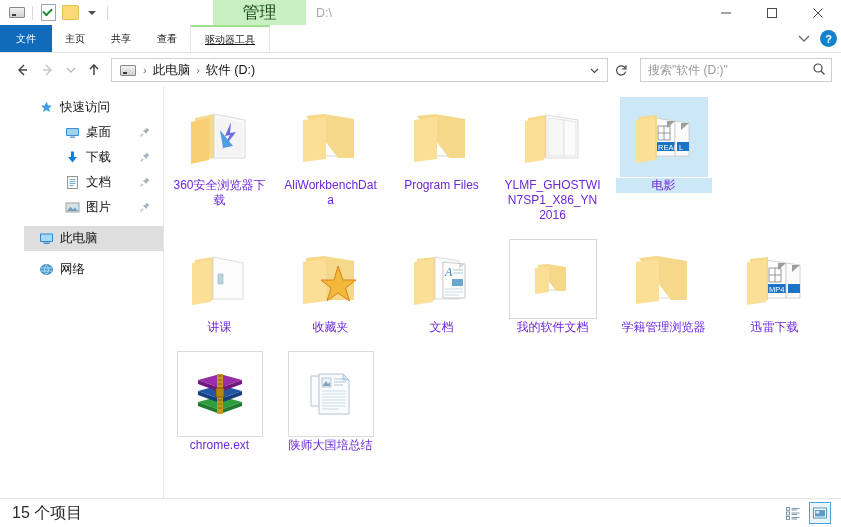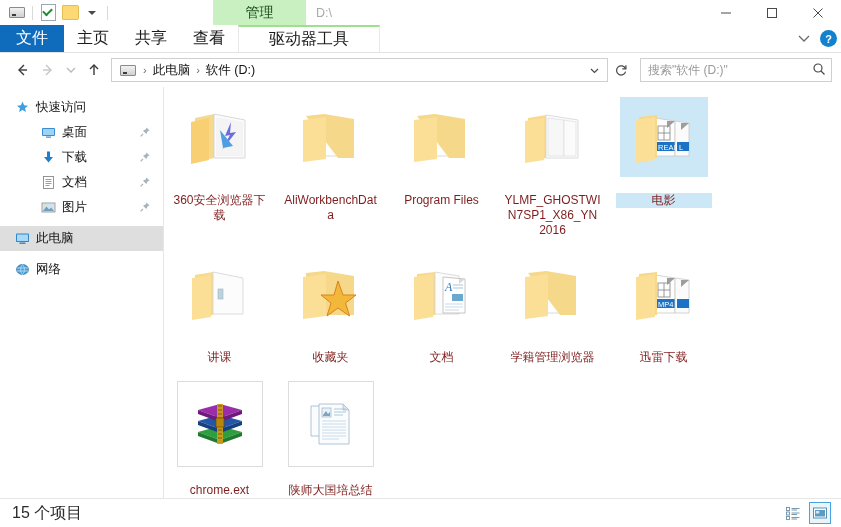--- a/index.html
+++ b/index.html
@@ -27,7 +27,7 @@
   .ctx-tab{
     position:absolute;left:213px;top:0;width:93px;height:25px;
     background:#c8f0c0;display:flex;align-items:center;justify-content:center;
-    font-size:14px;color:#1d4d1c;
+    font-size:17px;color:#1d4d1c;
   }
   .win-title{position:absolute;left:316px;top:0;height:25px;display:flex;align-items:center;font-size:12.5px;color:#a9a9a9;}
 

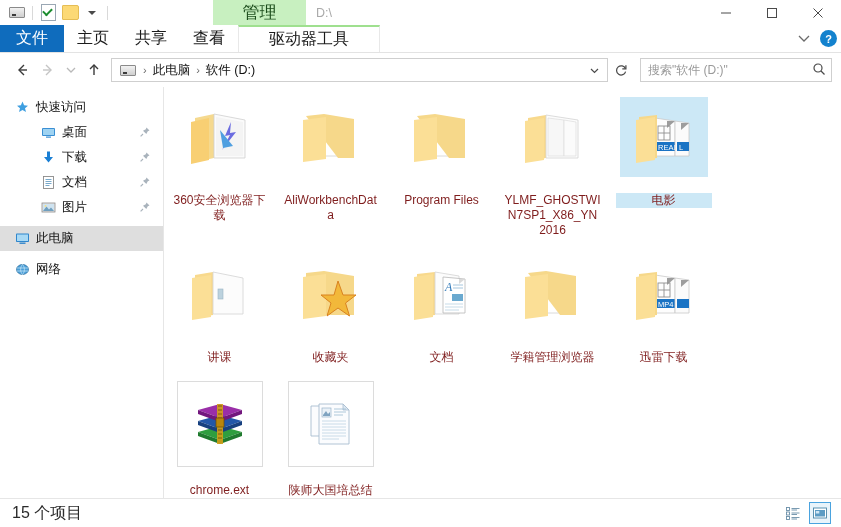--- a/index.html
+++ b/index.html
@@ -37,7 +37,7 @@
 
   
   .ribbon{height:27px;display:flex;align-items:stretch;background:#fff;position:relative;flex:0 0 auto;border-bottom:1px solid #e3e3e3;}
-  .tab{display:flex;align-items:center;justify-content:center;font-size:16px;color:#1b1b1b;padding:0 13px;height:27px;}
+  .tab{display:flex;align-items:center;justify-content:center;font-size:10px;color:#1b1b1b;padding:0 13px;height:27px;}
   .tab.file{background:#0f6cbd;color:#fff;padding:0 16px;font-weight:400;}
   .tab.ctx{border-top:2px solid #9fe08f;border-left:1px solid #e8e8e8;border-right:1px solid #e8e8e8;height:25px;background:#fff;padding:0 30px;}
   .ribbon-right{position:absolute;right:4px;top:0;height:27px;display:flex;align-items:center;gap:8px;}

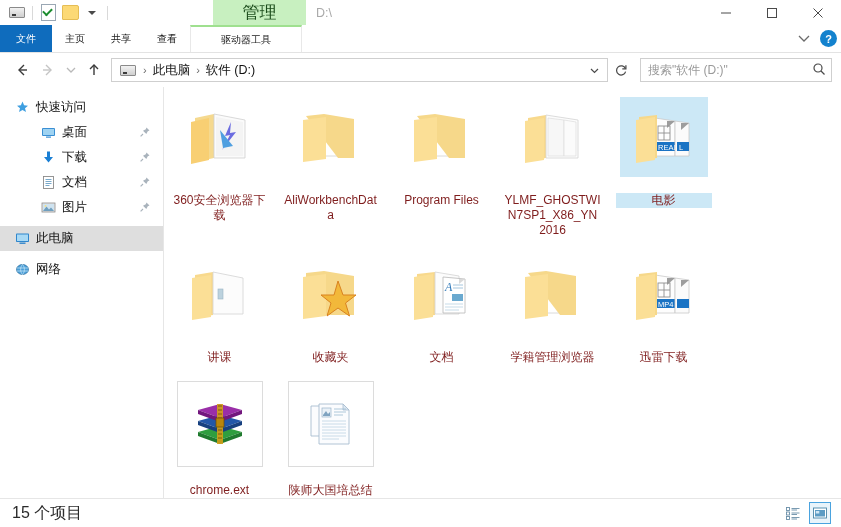--- a/index.html
+++ b/index.html
@@ -39,7 +39,7 @@
   .ribbon{height:27px;display:flex;align-items:stretch;background:#fff;position:relative;flex:0 0 auto;border-bottom:1px solid #e3e3e3;}
   .tab{display:flex;align-items:center;justify-content:center;font-size:10px;color:#1b1b1b;padding:0 13px;height:27px;}
   .tab.file{background:#0f6cbd;color:#fff;padding:0 16px;font-weight:400;}
-  .tab.ctx{border-top:2px solid #9fe08f;border-left:1px solid #e8e8e8;border-right:1px solid #e8e8e8;height:25px;background:#fff;padding:0 30px;}
+  .tab.ctx{border-top:2px solid #9fe08f;border-left:1px solid #e8e8e8;border-right:1px solid #e8e8e8;height:25px;background:#fff;padding:0 14px;text-decoration:underline;}
   .ribbon-right{position:absolute;right:4px;top:0;height:27px;display:flex;align-items:center;gap:8px;}
   .chev{width:16px;height:16px;display:flex;align-items:center;justify-content:center;}
   .help{width:17px;height:17px;border-radius:50%;background:#1382ce;color:#fff;font-size:11px;display:flex;align-items:center;justify-content:center;font-weight:bold;}

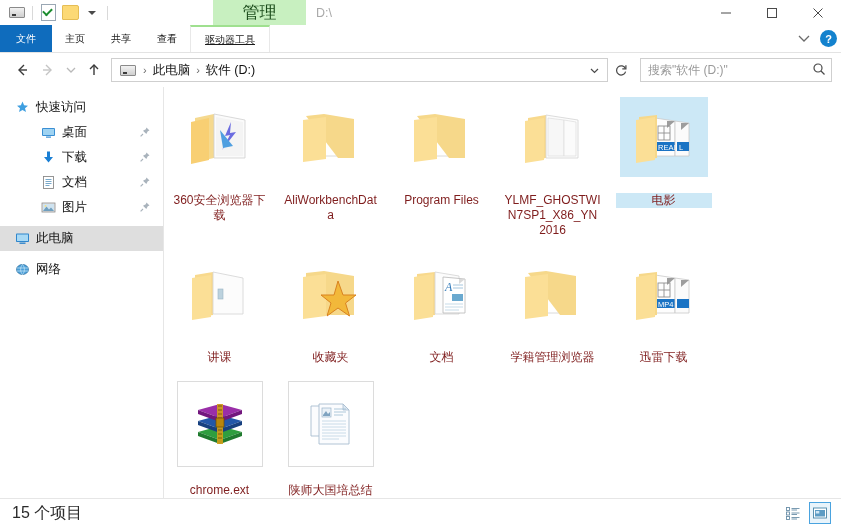--- a/index.html
+++ b/index.html
@@ -64,7 +64,7 @@
   
   .body{flex:1;display:flex;min-height:0;background:#fff;}
   .sidebar{width:163px;flex:0 0 163px;border-right:1px solid #e6e6e6;padding-top:8px;background:#fff;}
-  .nav-item{height:25px;display:flex;align-items:center;padding-left:14px;font-size:12.5px;color:#111;position:relative;}
+  .nav-item{height:25px;display:flex;align-items:center;padding-left:14px;font-size:12.5px;color:#111;position:relative;margin-left:24px;}
   .nav-item.child{padding-left:40px;}
   .nav-item.sel{background:#dedede;}
   .nav-item .lbl{margin-left:6px;white-space:nowrap;}

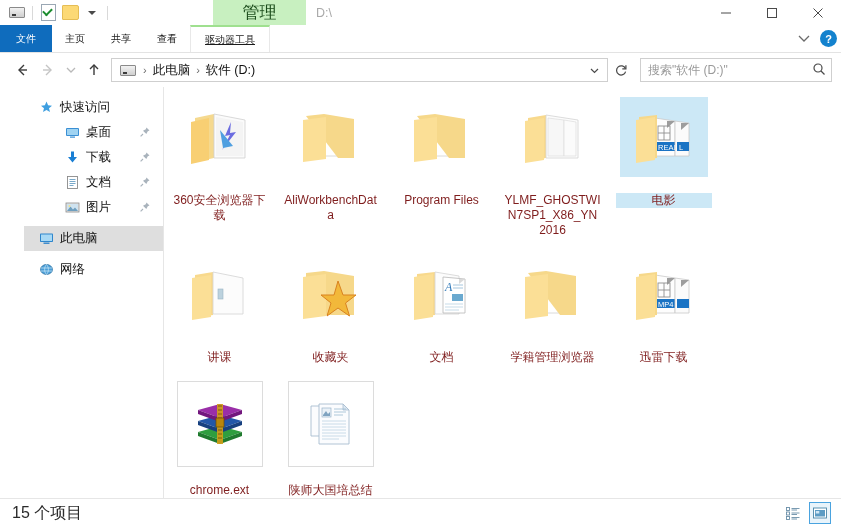--- a/index.html
+++ b/index.html
@@ -76,7 +76,7 @@
   .row{display:flex;}
   .cell{width:111px;flex:0 0 111px;display:flex;flex-direction:column;align-items:center;padding-top:6px;}
   .thumb{width:88px;height:80px;display:flex;align-items:center;justify-content:center;}
-  .cell .caption{font-size:12px;line-height:15px;text-align:center;color:#7f1d1d;width:96px;word-wrap:break-word;overflow-wrap:break-word;margin-top:16px;}
+  .cell .caption{font-size:12px;line-height:15px;text-align:center;color:#6d28d9;width:96px;word-wrap:break-word;overflow-wrap:break-word;margin-top:1px;}
   .cell.selected .thumb{background:#cce8f6;}
   .cell.selected .caption{background:#cce8f6;}
   .cell.focus .thumb{border:1px solid #d7d7d7;box-sizing:border-box;}

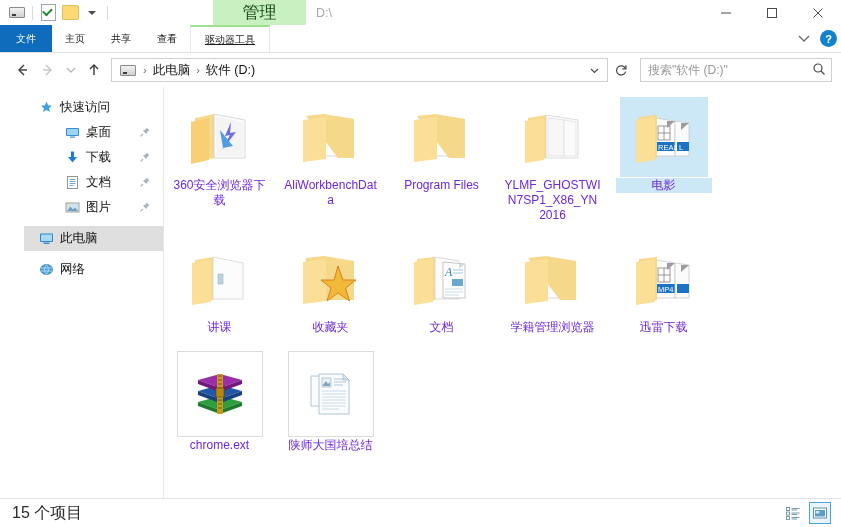--- a/index.html
+++ b/index.html
@@ -456,6 +456,17 @@
             <div class="caption">文档</div>
           </div>
 
+          <div class="cell focus">
+            <div class="thumb">
+              <svg width="46" height="46" viewBox="0 0 46 46">
+                <path d="M18 10 L34 12 L34 34 L18 34 Z" fill="#fff" stroke="#c9c9c9" stroke-width="0.8"></path>
+                <path d="M20 14 H32 M20 17 H32 M20 20 H32 M20 23 H32 M20 26 H32" stroke="#c6c6c6" stroke-width="0.8"></path>
+                <path d="M7 9 L18 8 L36 11 L36 35 L26 35 Z" fill="#f6d88a"></path>
+                <path d="M5 12 L19 10 L19 36 L5 38 Z" fill="#fbdf96"></path>
+              </svg>
+            </div>
+            <div class="caption">我的软件文档</div>
+          </div>
 
           <div class="cell">
             <div class="thumb">

